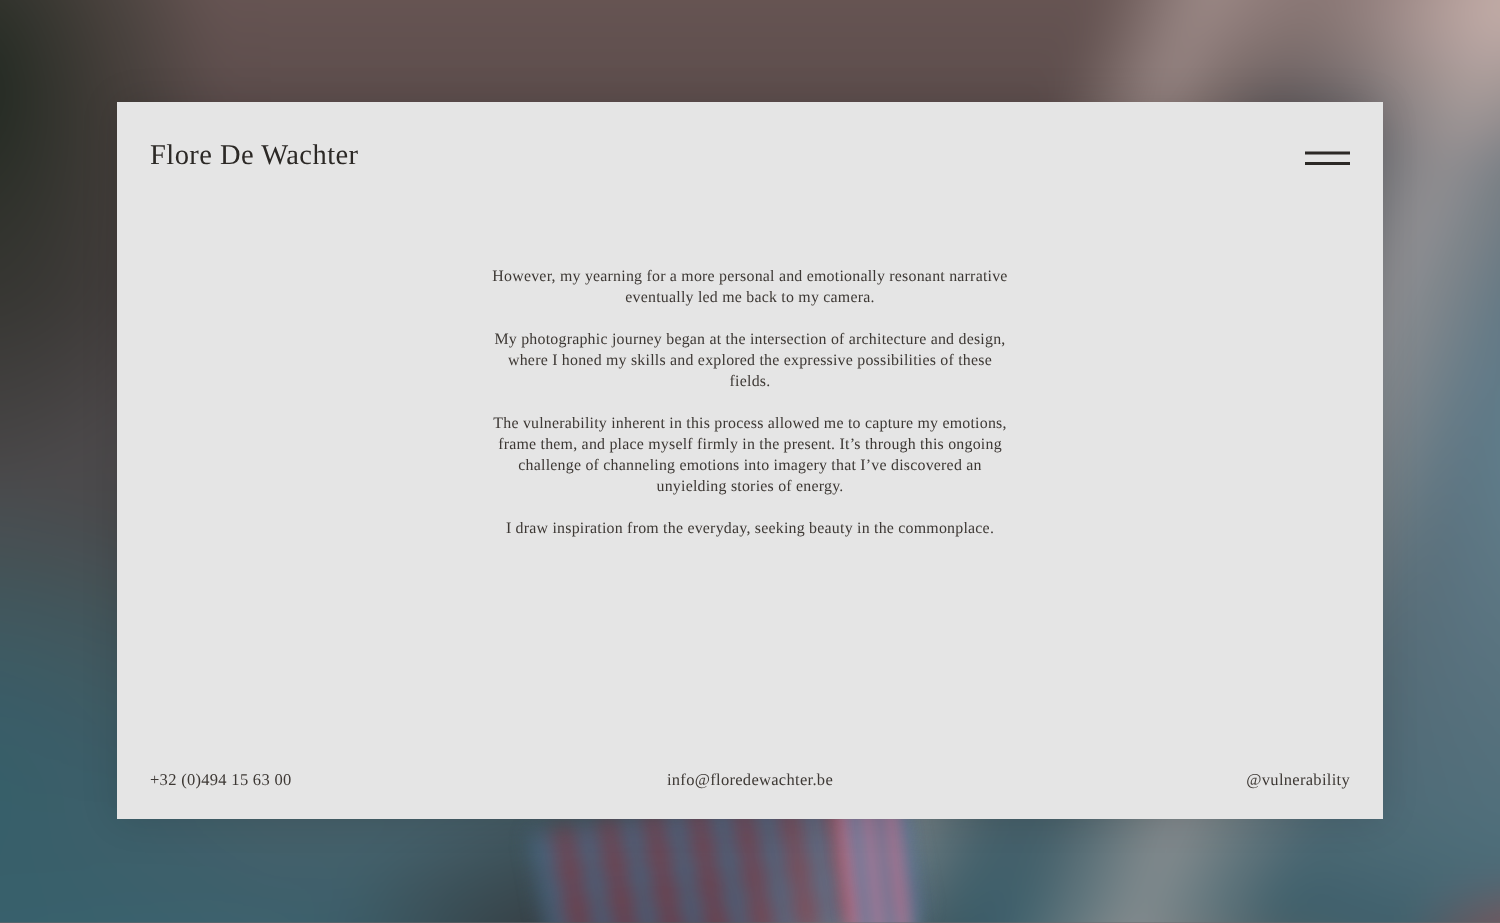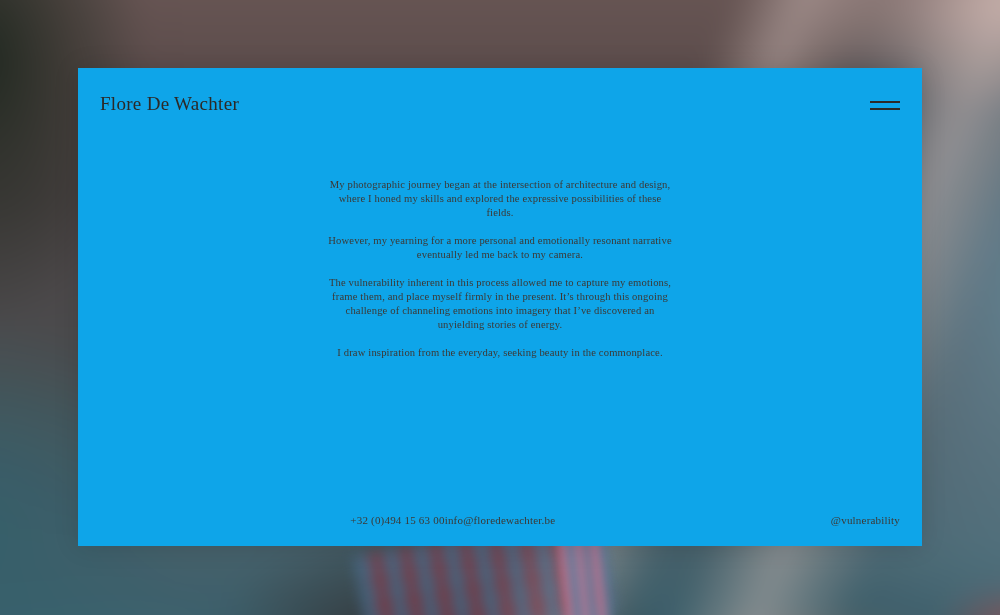--- a/index.html
+++ b/index.html
@@ -80,7 +80,7 @@
     position: absolute;
     left: 78px; top: 68px;
     width: 844px; height: 478px;
-    background: #0ea5e9;
+    background: #e5e5e5;
     box-shadow: 0 0 24px rgba(0,0,0,0.12);
   }
   .site-title {

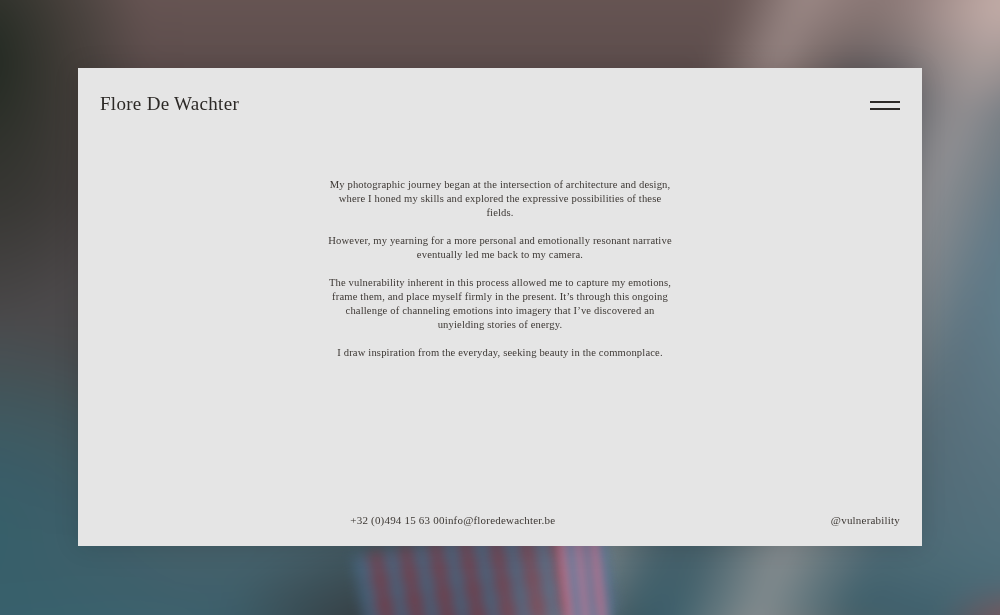--- a/index.html
+++ b/index.html
@@ -149,8 +149,8 @@
     </div>
 
     <div class="about">
+      <p>However, my yearning for a more personal and emotionally resonant narrative eventually led me back to my camera.</p>
       <p>My photographic journey began at the intersection of architecture and design, where I honed my skills and explored the expressive possibilities of these fields.</p>
-      <p>However, my yearning for a more personal and emotionally resonant narrative eventually led me back to my camera.</p>
       <p>The vulnerability inherent in this process allowed me to capture my emotions, frame them, and place myself firmly in the present. It’s through this ongoing challenge of channeling emotions into imagery that I’ve discovered an unyielding stories of energy.</p>
       <p>I draw inspiration from the everyday, seeking beauty in the commonplace.</p>
     </div>

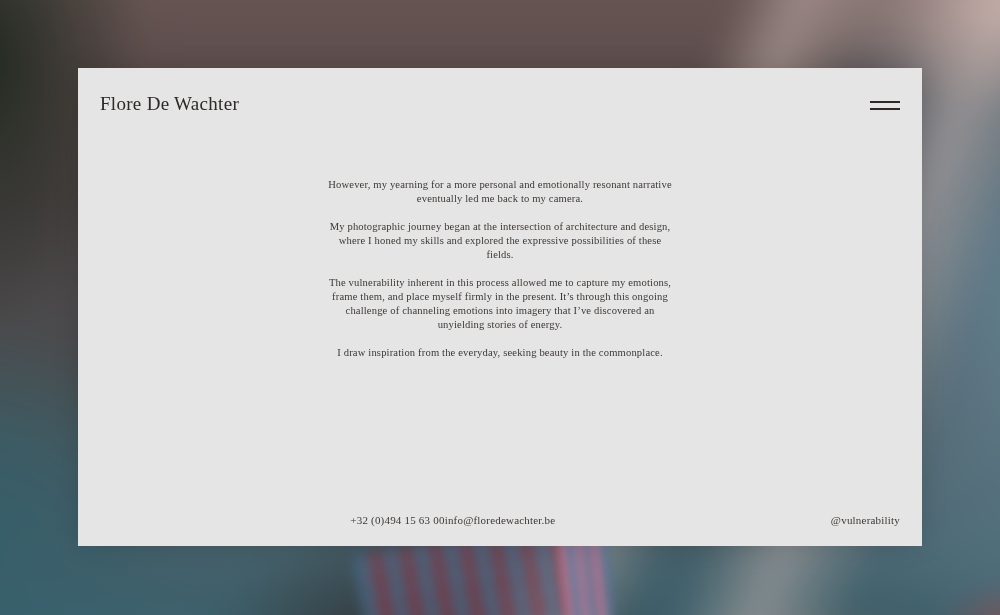--- a/index.html
+++ b/index.html
@@ -125,7 +125,7 @@
     font-size: 11px;
     color: #3d3834;
   }
-  .footer .phone { text-align: right; margin-top: 32px; }
+  .footer .phone { text-align: left; margin-top: 32px; }
   .footer .email { text-align: center; margin-top: 36px; }
   .footer .insta { text-align: right; }
   .footer span { cursor: pointer; letter-spacing: 0.2px; }

